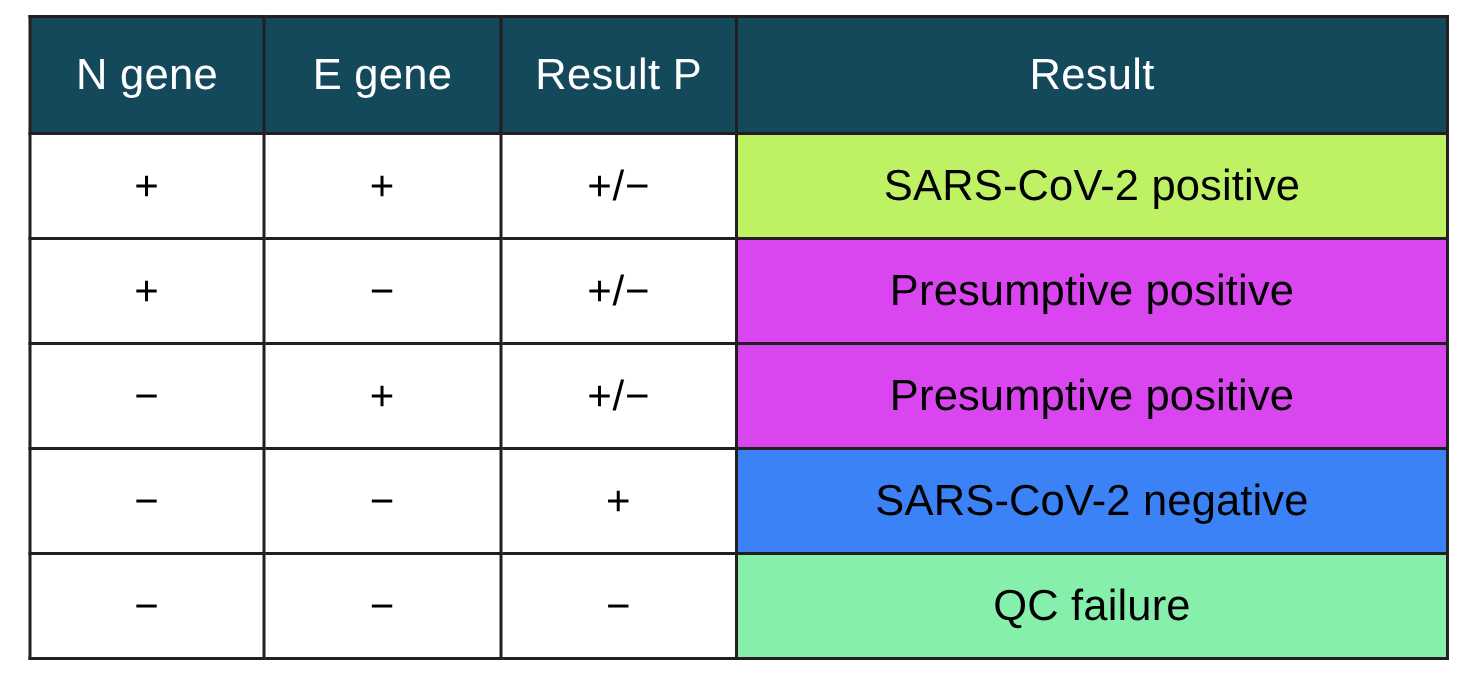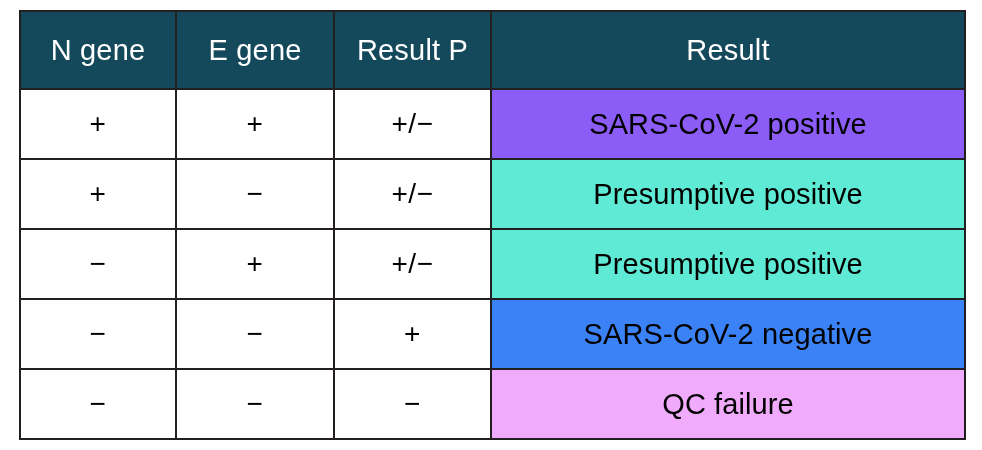--- a/index.html
+++ b/index.html
@@ -77,7 +77,7 @@
   }
 
   
-  td.fill-green  { background: #8b5cf6; }
+  td.fill-green  { background: #bef264; }
   td.fill-cream  { background: #5eead4; }
   td.fill-blue   { background: #3b82f6; }
   td.fill-gray   { background: #f0abfc; }

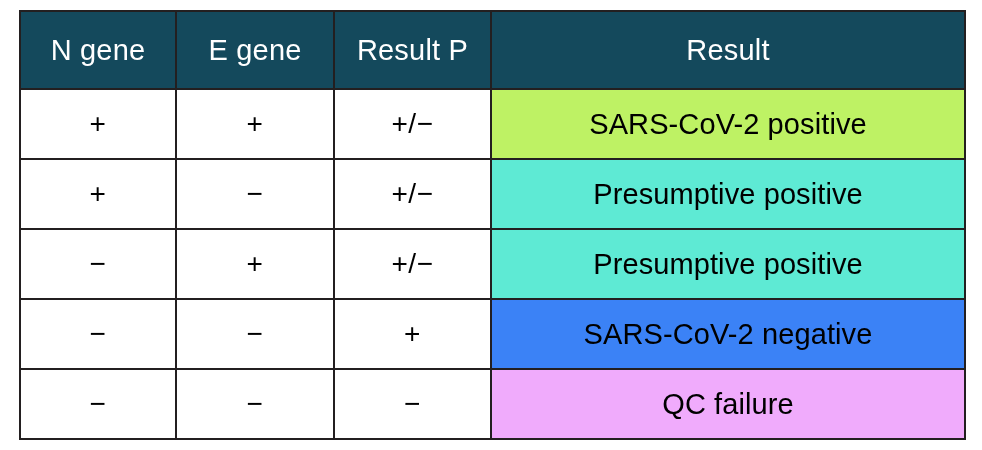--- a/index.html
+++ b/index.html
@@ -78,7 +78,7 @@
 
   
   td.fill-green  { background: #bef264; }
-  td.fill-cream  { background: #5eead4; }
+  td.fill-cream  { background: #d946ef; }
   td.fill-blue   { background: #3b82f6; }
   td.fill-gray   { background: #f0abfc; }
 </style>

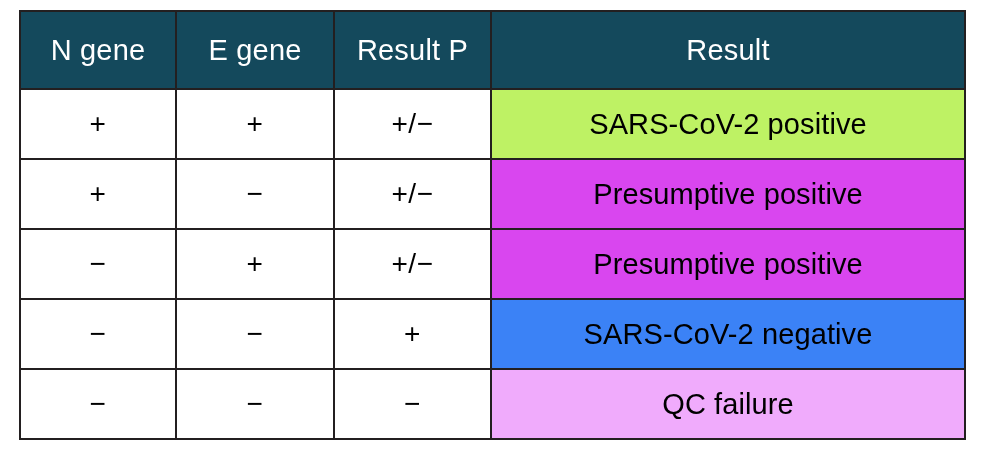--- a/index.html
+++ b/index.html
@@ -80,7 +80,7 @@
   td.fill-green  { background: #bef264; }
   td.fill-cream  { background: #d946ef; }
   td.fill-blue   { background: #3b82f6; }
-  td.fill-gray   { background: #f0abfc; }
+  td.fill-gray   { background: #86efac; }
 </style>
 </head>
 <body>

